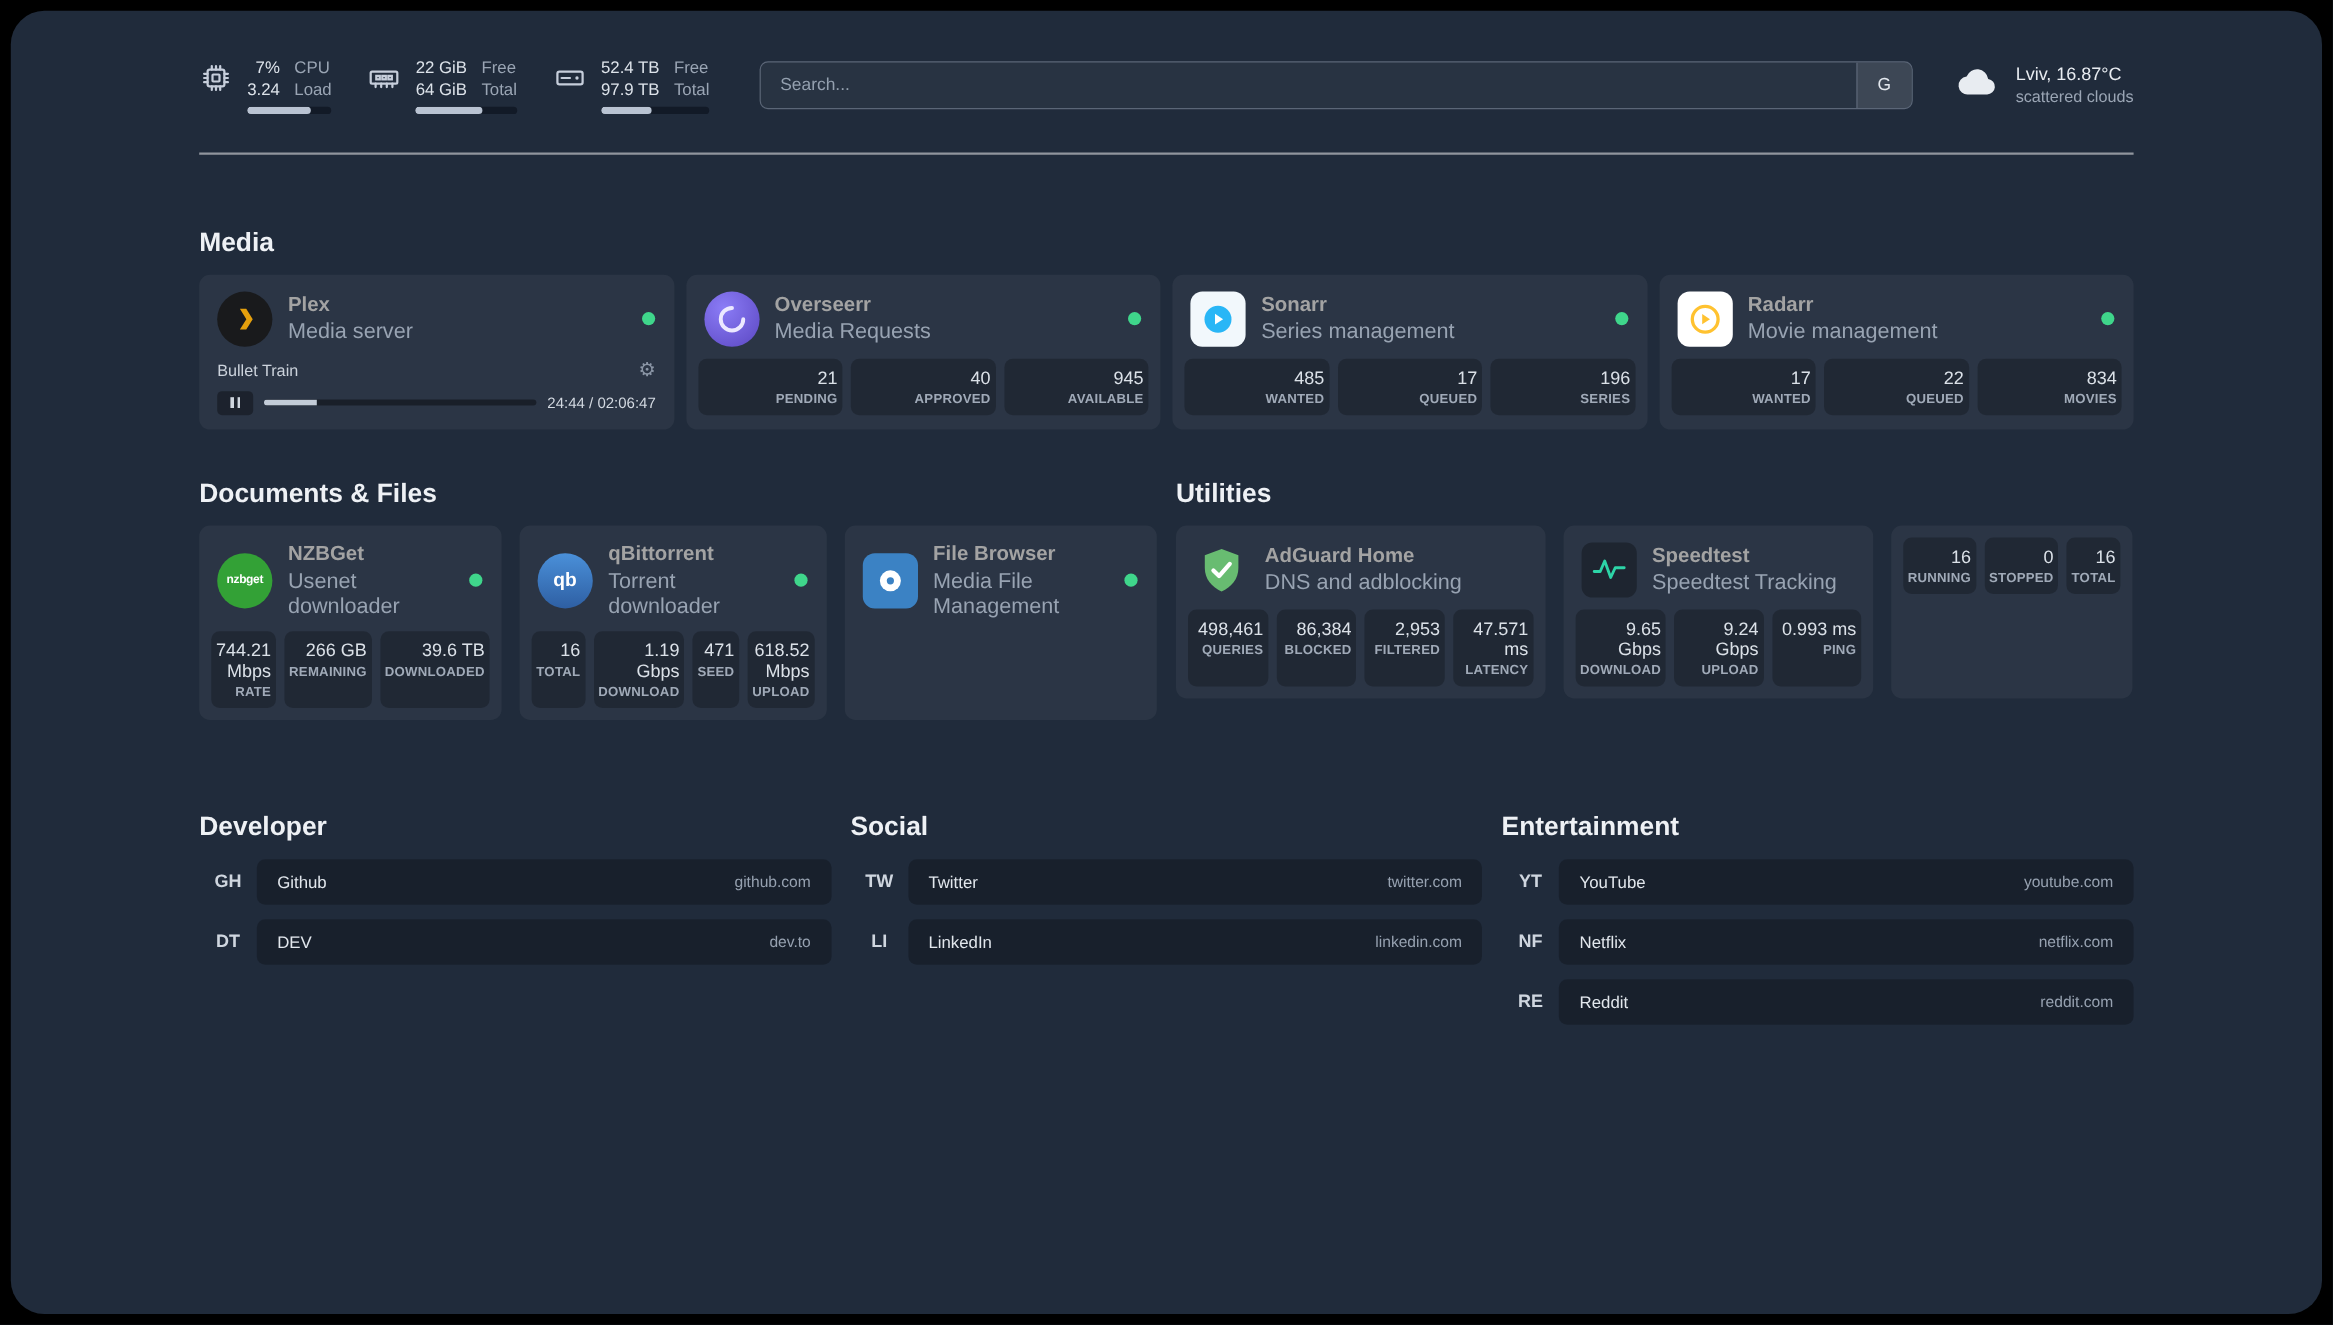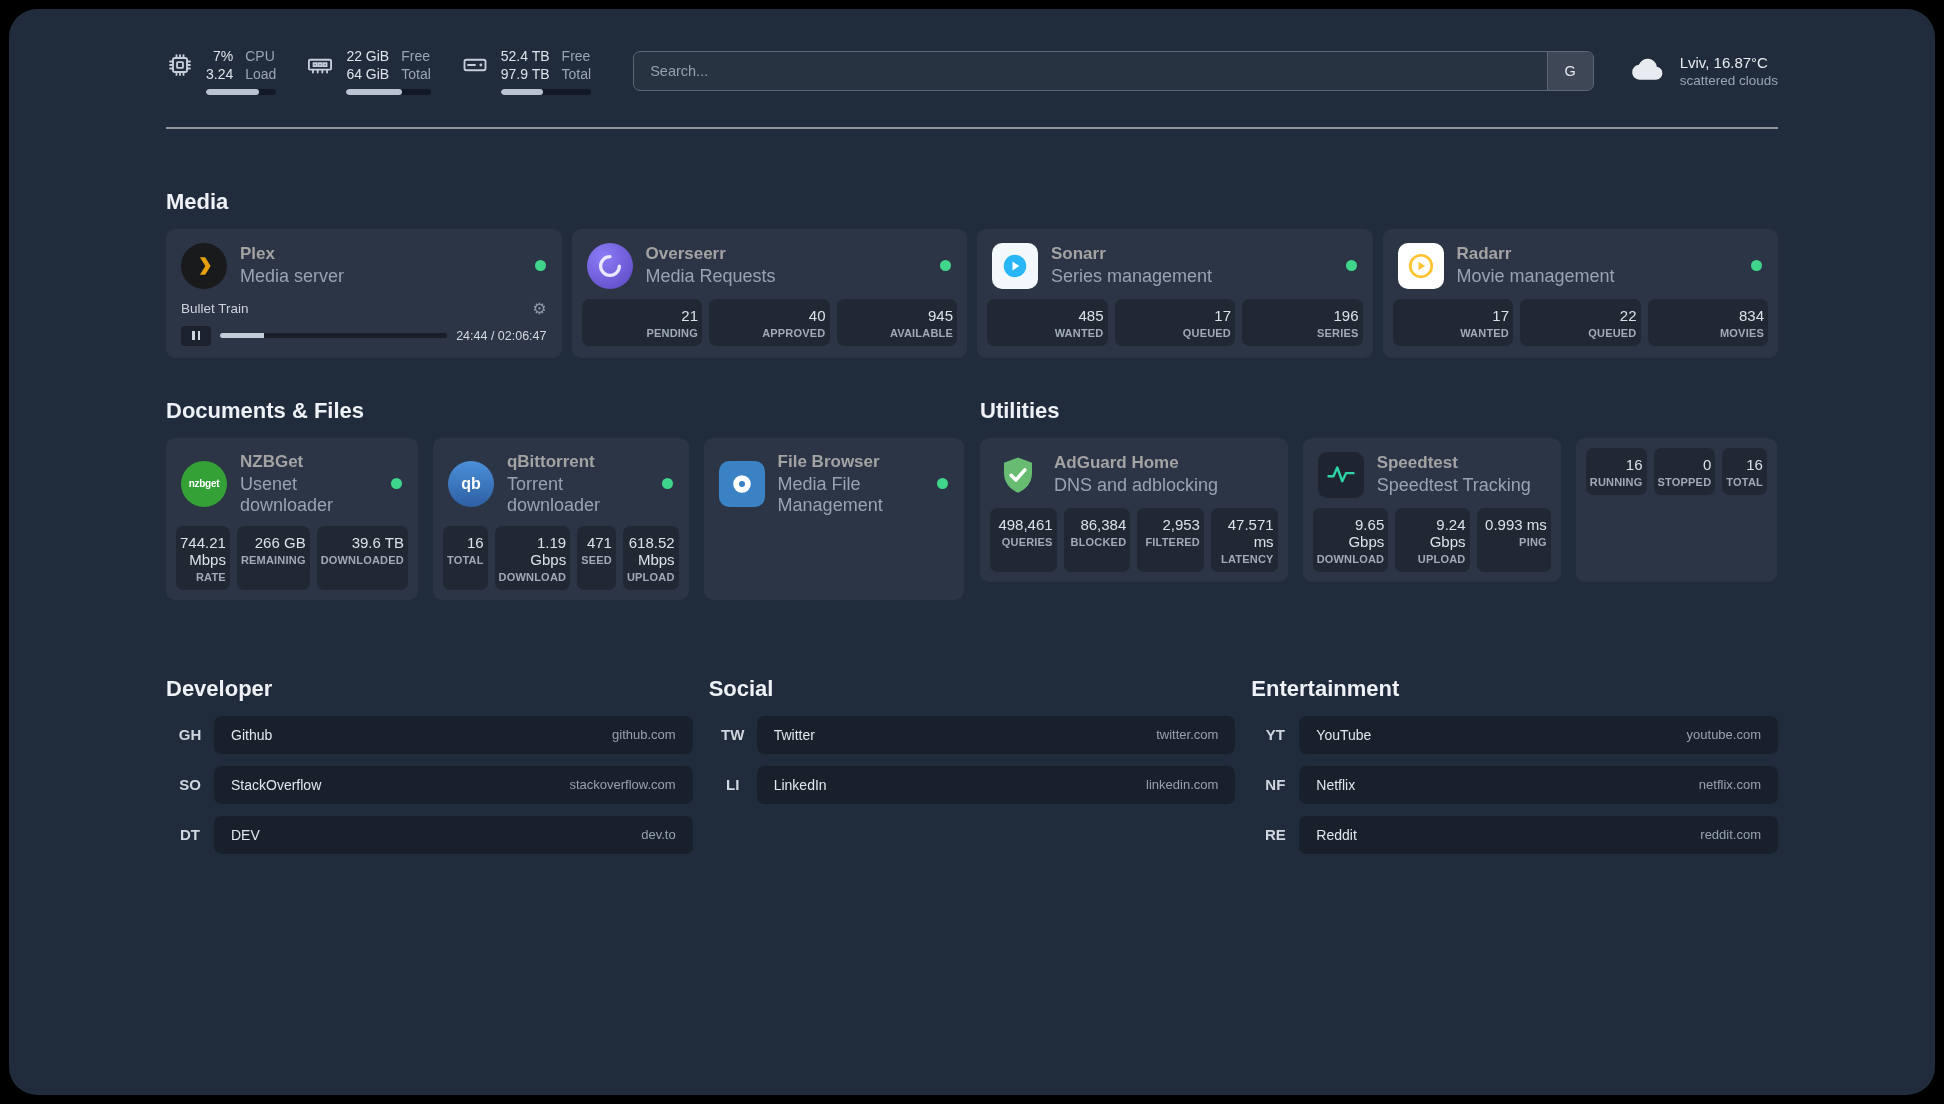--- a/index.html
+++ b/index.html
@@ -508,13 +508,6 @@
           </span>
         </div>
         <div class="bm-row">
-          <span class="bm-abbr">SO</span>
-          <span class="bm-pill">
-            <span class="bm-name">StackOverflow</span>
-            <span class="bm-domain">stackoverflow.com</span>
-          </span>
-        </div>
-        <div class="bm-row">
           <span class="bm-abbr">DT</span>
           <span class="bm-pill">
             <span class="bm-name">DEV</span>

